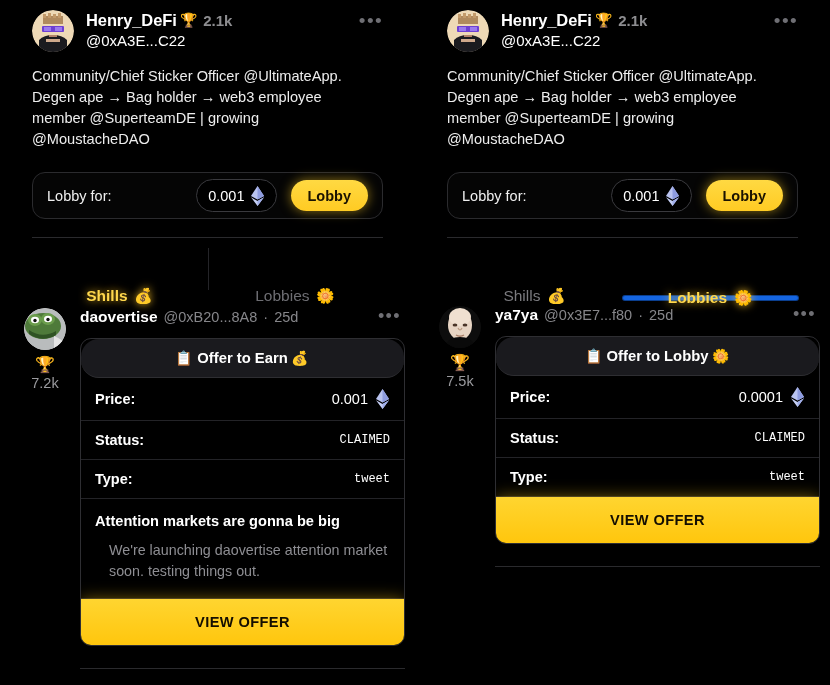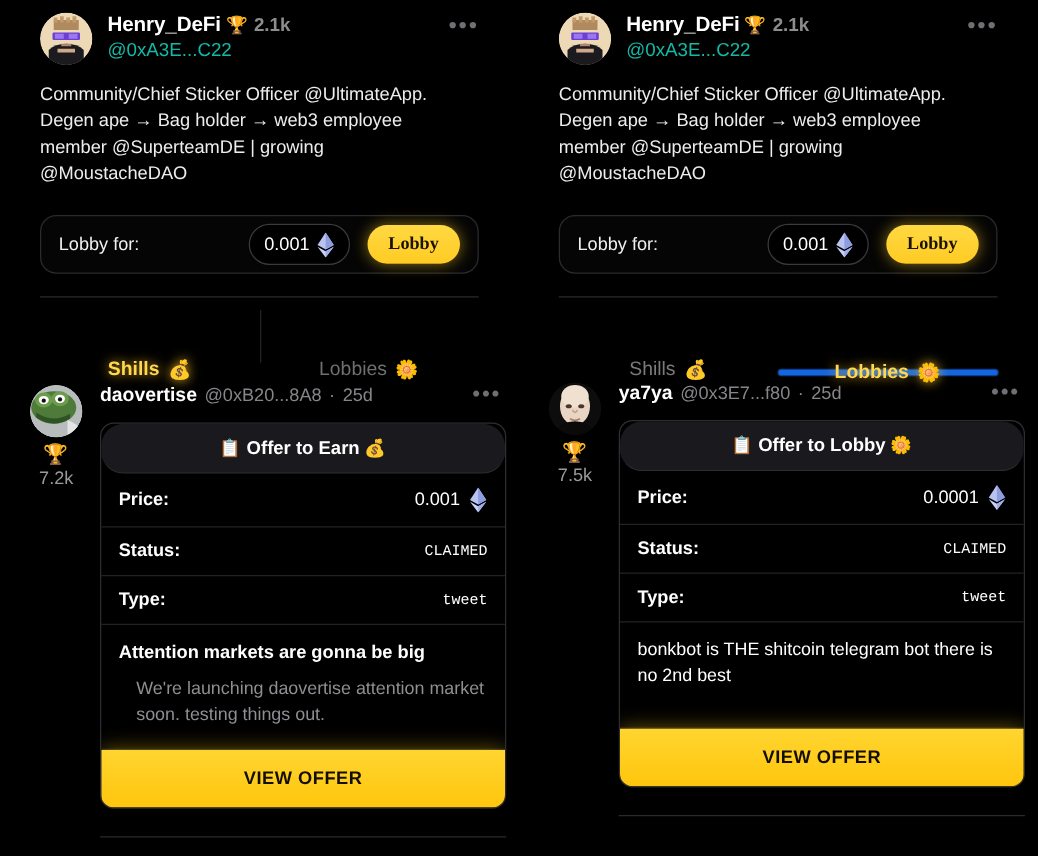--- a/index.html
+++ b/index.html
@@ -63,7 +63,7 @@
   .rep-count { font-size: 15px; color: #8d8d90; margin-left: 1px; font-weight: bold; }
   .handle {
     font-size: 15px;
-    color: #14b8a6;
+    color: #ffffff;
     margin-top: 2px;
     line-height: 1.15;
   }

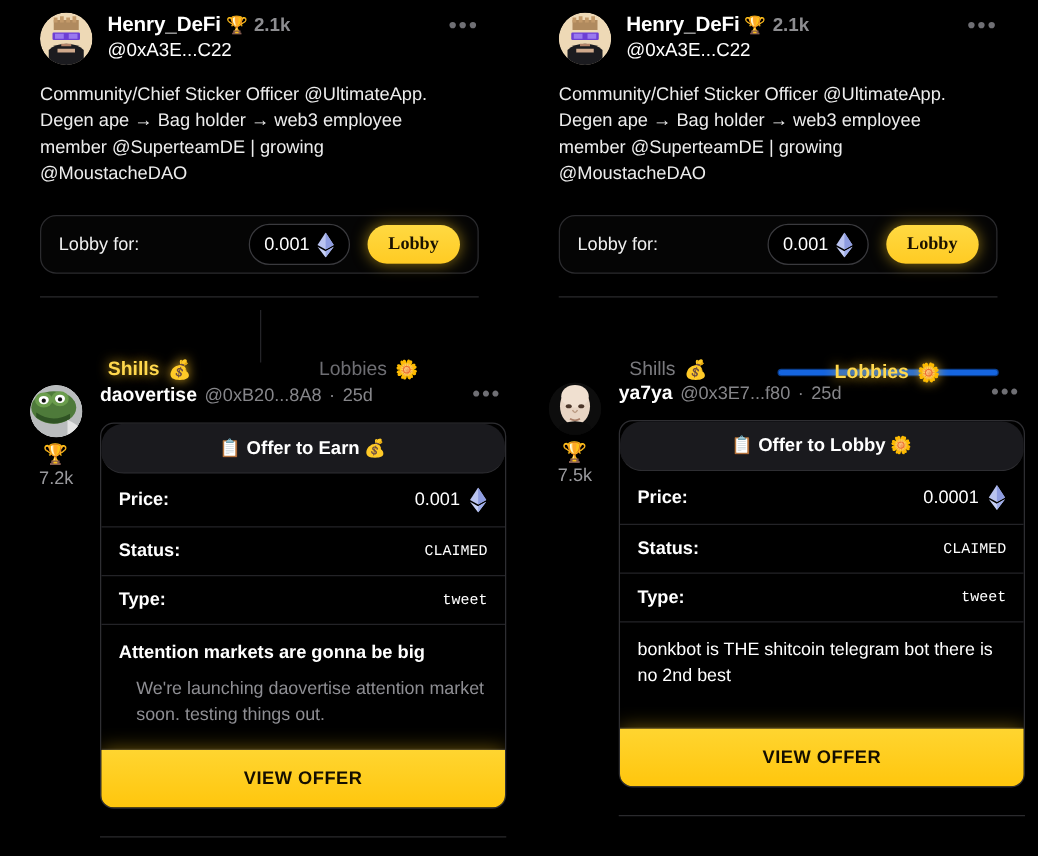--- a/index.html
+++ b/index.html
@@ -126,7 +126,7 @@
     border-radius: 16px;
     background: linear-gradient(180deg,#ffd942 0%,#ffcb23 100%);
     color: #1a1200;
-    font-family: Liberation Serif, serif;
+    font-family: Liberation Sans, sans-serif;
     font-size: 14.5px;
     font-weight: bold;
     cursor: pointer;

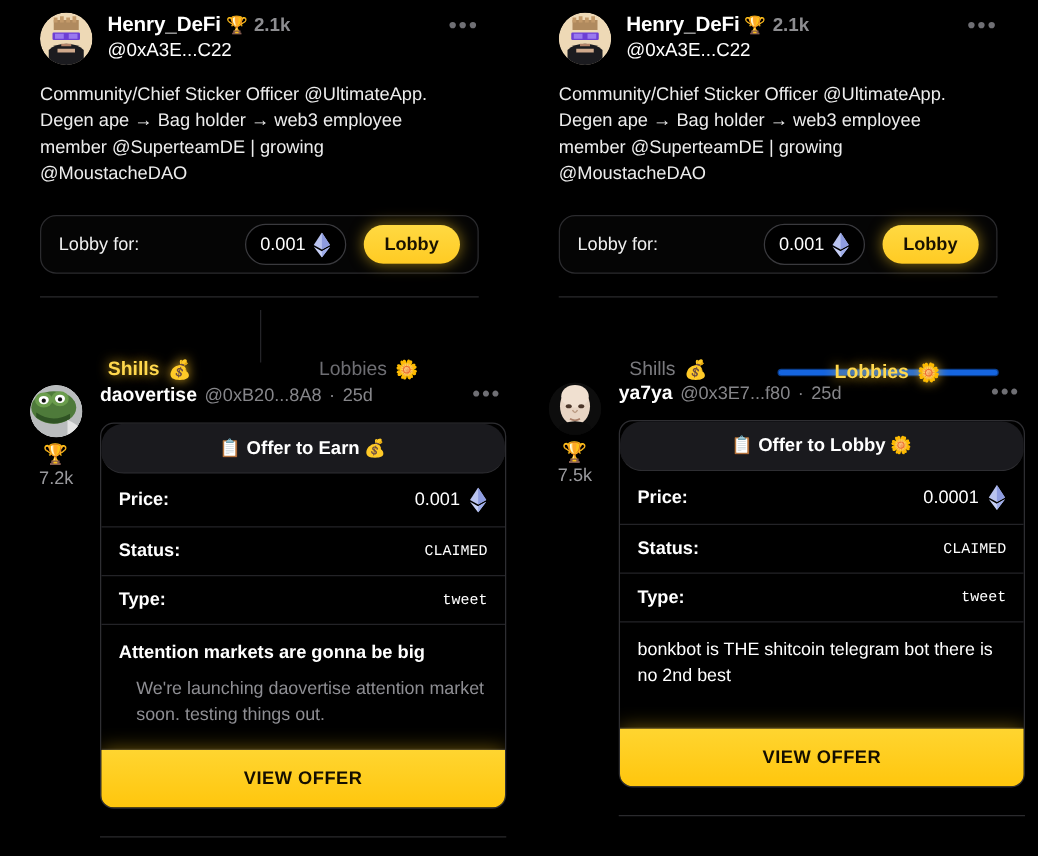--- a/index.html
+++ b/index.html
@@ -579,9 +579,6 @@
             <span class="row-val mono">tweet</span>
           </div>
 
-          <div class="offer-body" style="padding-bottom:30px;">
-            <div class="offer-sub plain">bonkbot is THE shitcoin telegram bot there is no 2nd best</div>
-          </div>
 
           <button class="view-offer">VIEW OFFER</button>
         </div>

